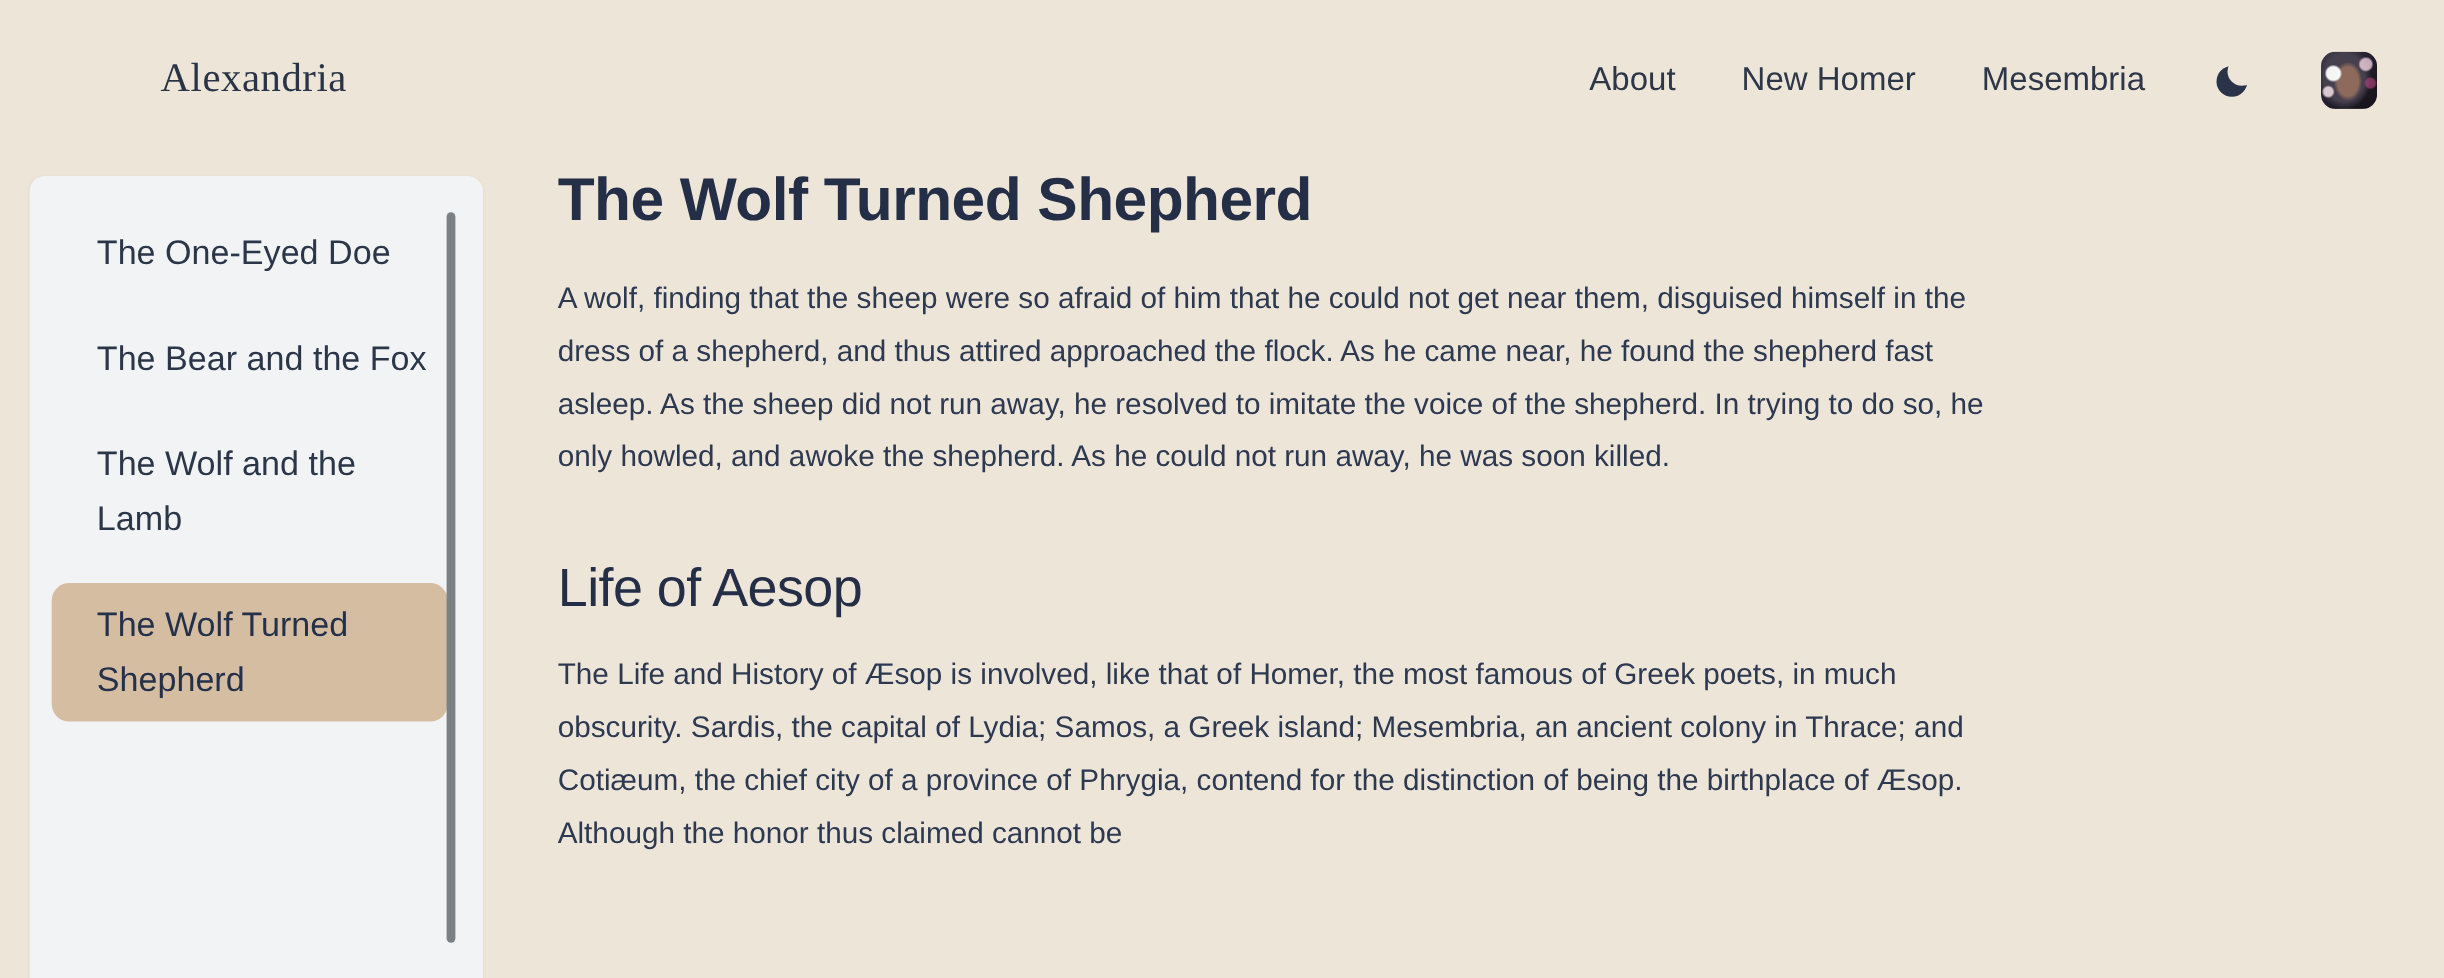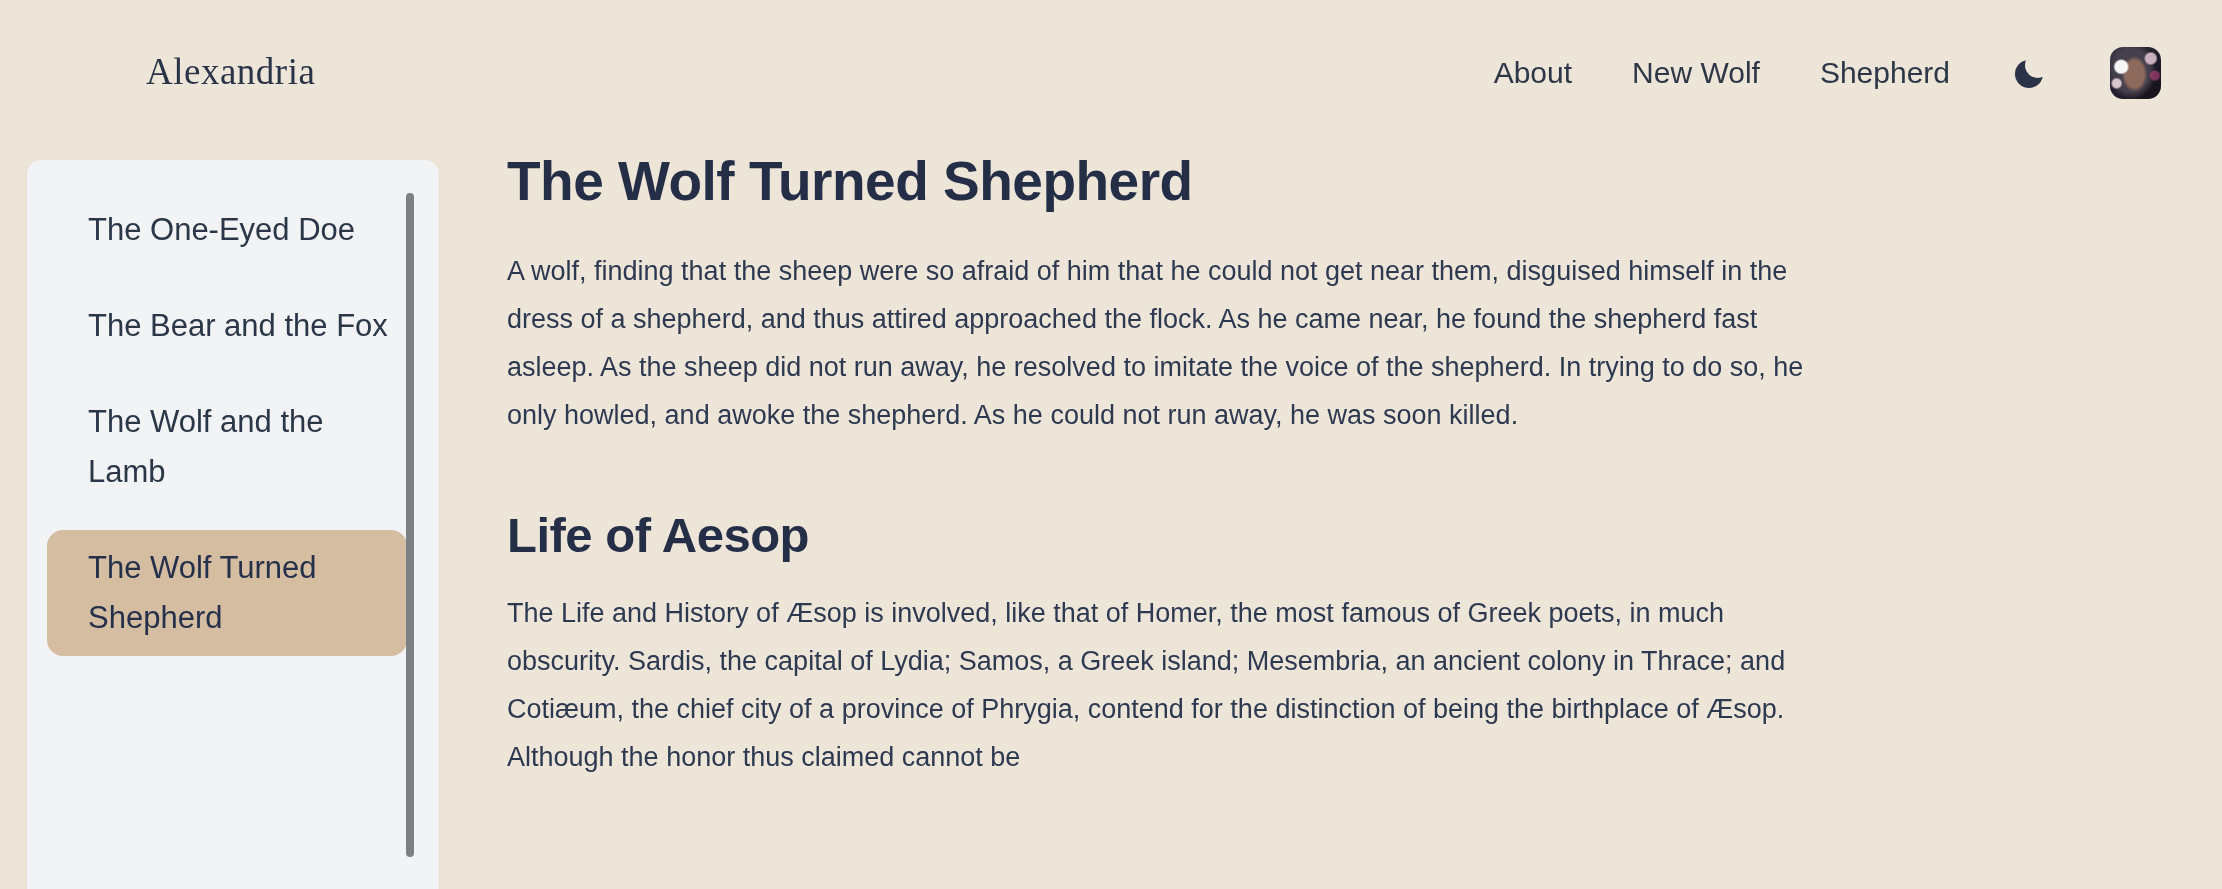--- a/index.html
+++ b/index.html
@@ -83,7 +83,7 @@
 
   <nav class="nav">
     <a>About</a>
-    <a>New Wolf</a>
+    <a>New Homer</a>
     <a>Shepherd</a>
 
     <button class="theme-btn">

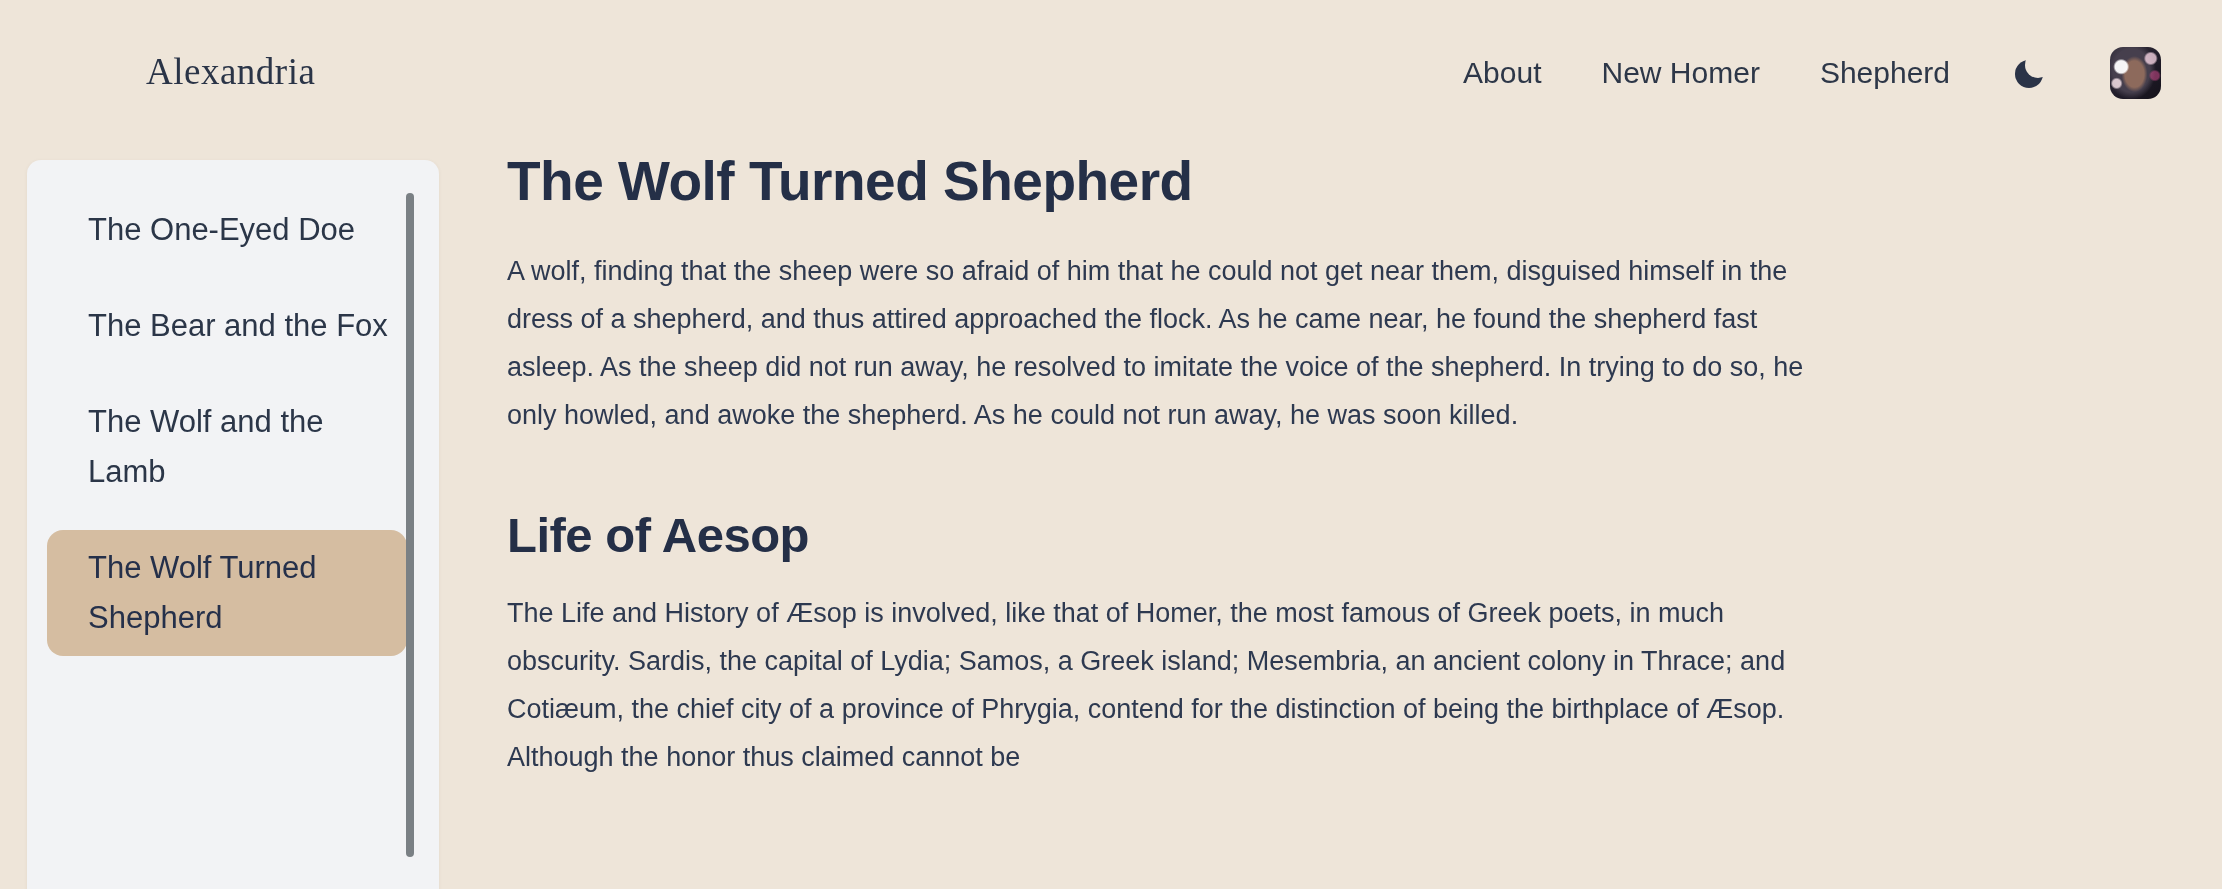--- a/index.html
+++ b/index.html
@@ -84,7 +84,7 @@
   <nav class="nav">
     <a>About</a>
     <a>New Homer</a>
-    <a>Shepherd</a>
+    <a>Mesembria</a>
 
     <button class="theme-btn">
       <span>

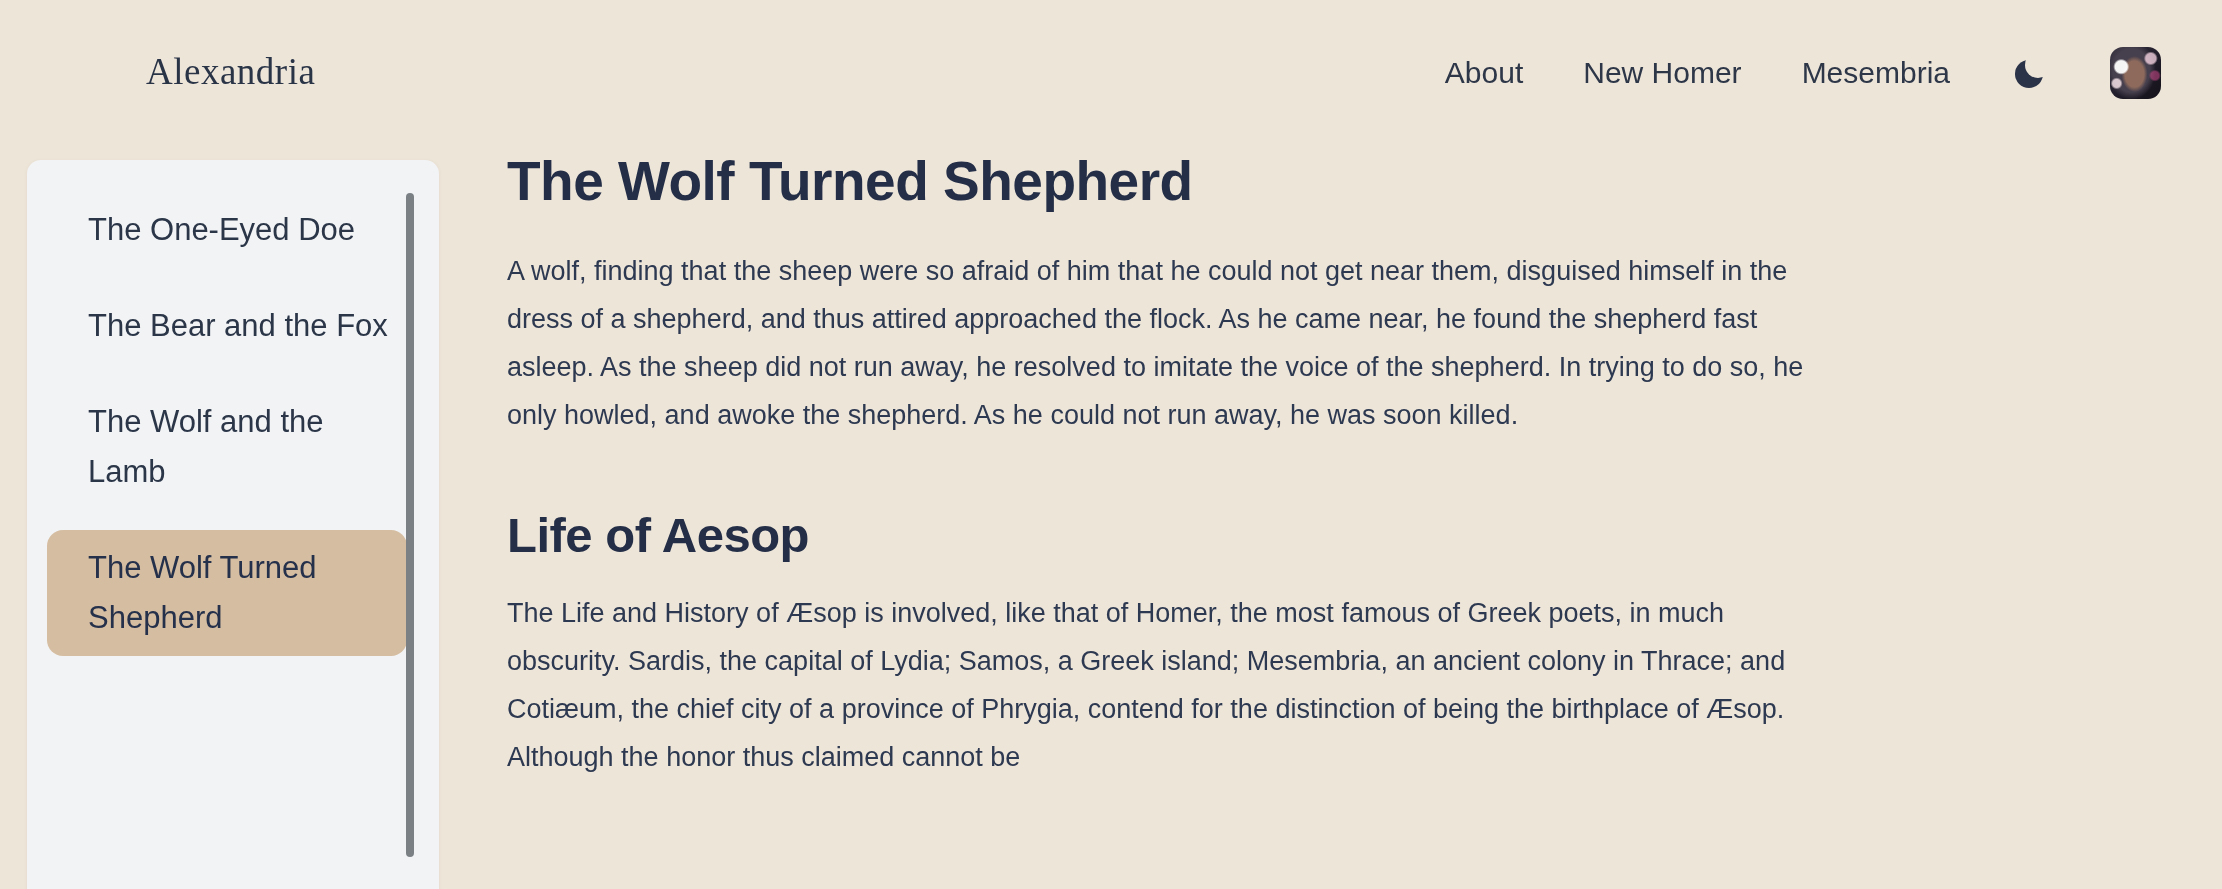--- a/index.html
+++ b/index.html
@@ -68,7 +68,7 @@
     color:#242F47; letter-spacing:-0.5px; margin:0 0 34px 0;
   }
   .main h2 {
-    font-size:49px; line-height:56px; font-weight:bold;
+    font-size:49px; line-height:56px; font-weight:normal;
     color:#242F47; letter-spacing:-0.5px; margin:68px 0 26px 0;
   }
   .main p { font-size:27px; line-height:48px; color:#2D3950; margin:0 0 20px 0; }

